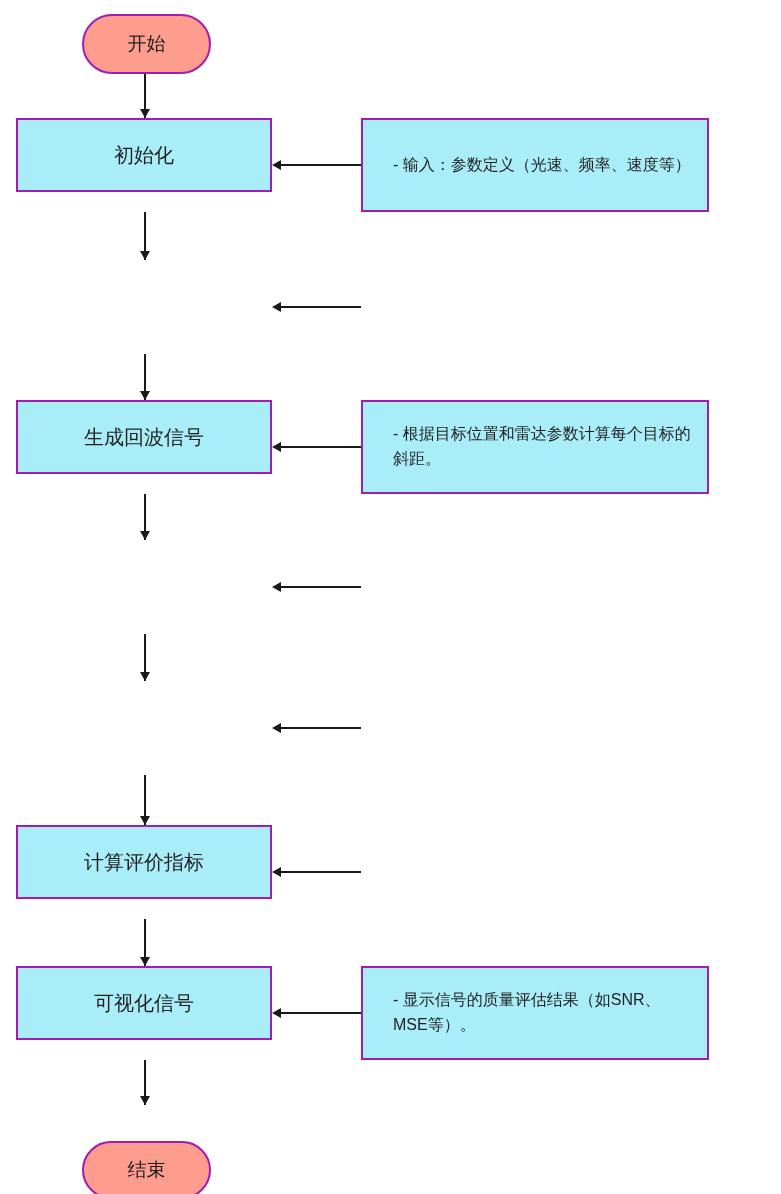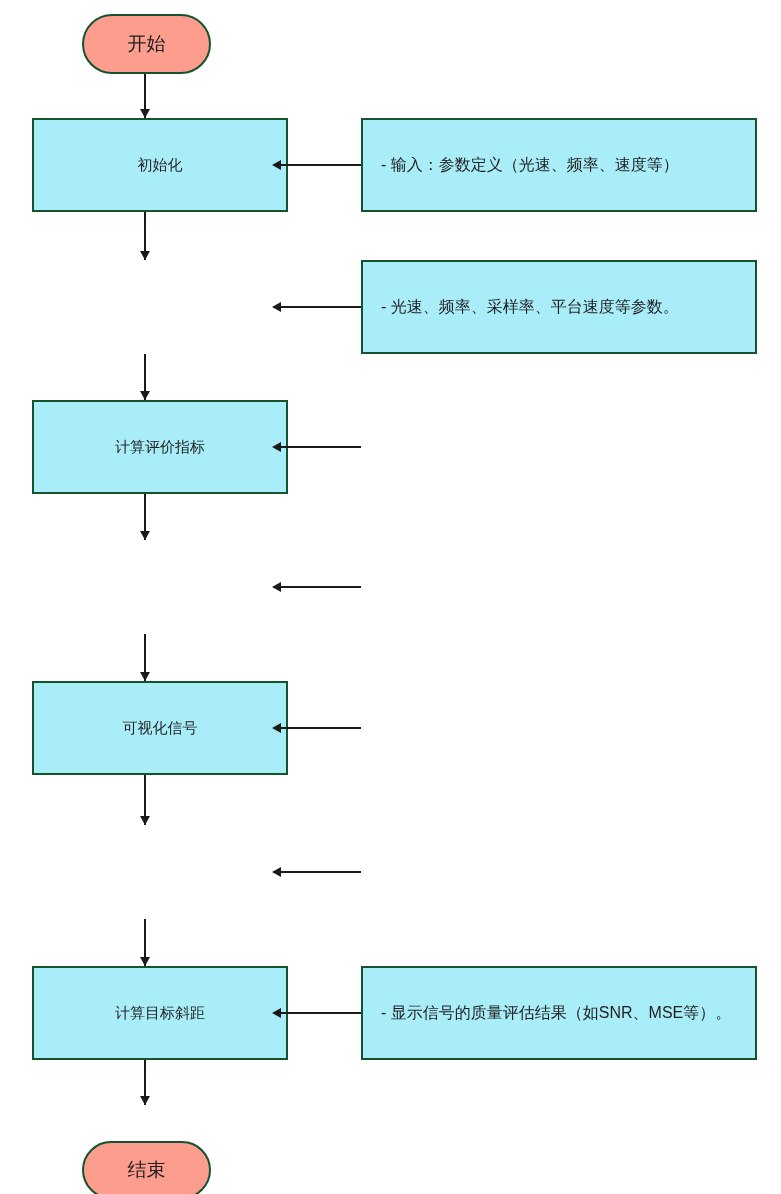--- a/index.html
+++ b/index.html
@@ -18,7 +18,7 @@
   .node {
     position: absolute;
     box-sizing: border-box;
-    border: 2px solid #14532d;
+    border: 2px solid #a21caf;
     display: flex;
     align-items: center;
     justify-content: center;

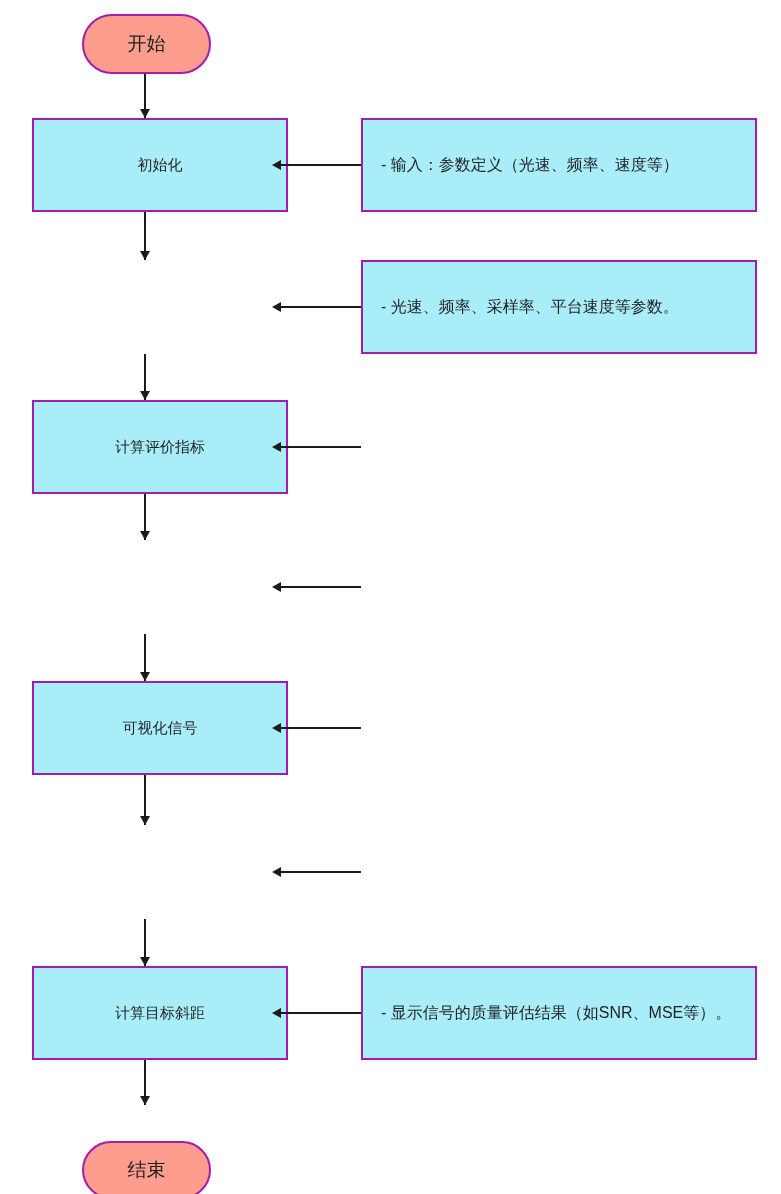--- a/index.html
+++ b/index.html
@@ -35,11 +35,11 @@
   .terminal.start { top: 14px; }
   .terminal.end   { top: 1105px; height: 58px; border-radius: 29px; margin-top: 36px; }
   .mainbox {
-    left: 32px;
+    left: 16px;
     width: 256px;
-    height: 94px;
+    height: 74px;
     background: #A9EDF9;
-    font-size: 15px;
+    font-size: 20px;
   }
   .notebox {
     left: 361px;

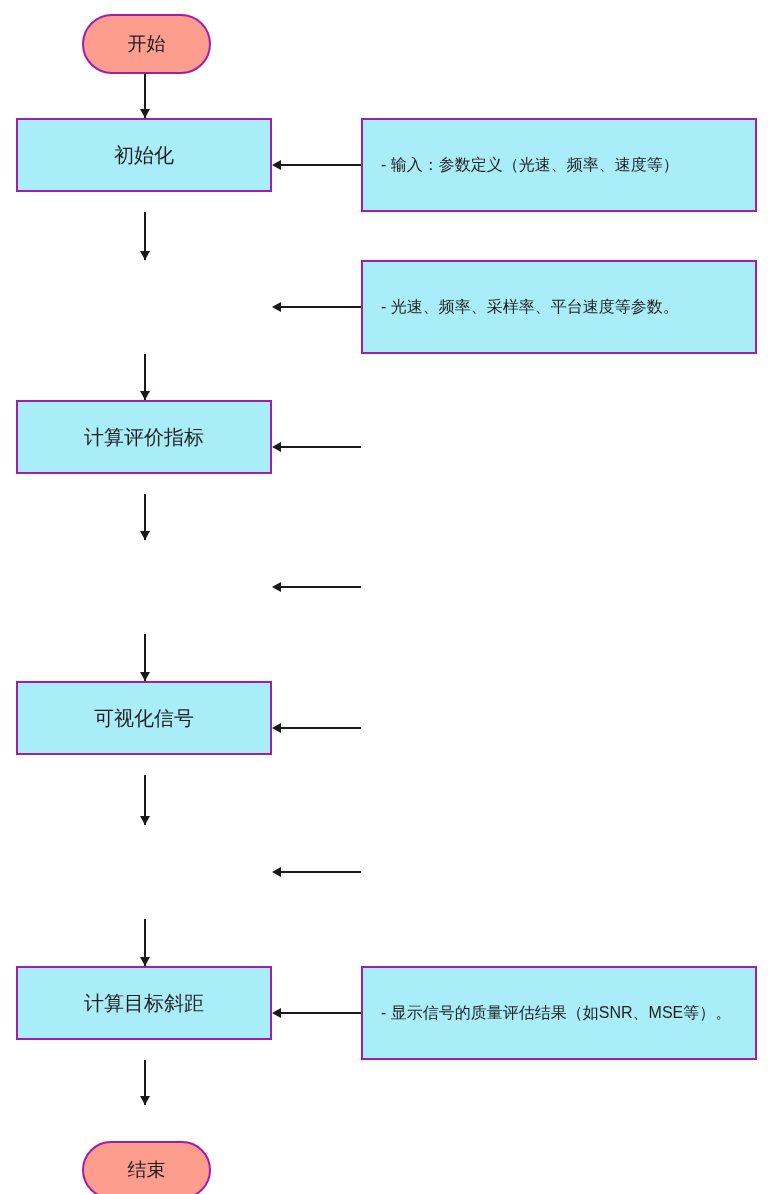--- a/index.html
+++ b/index.html
@@ -43,11 +43,11 @@
   }
   .notebox {
     left: 361px;
-    width: 396px;
+    width: 348px;
     height: 94px;
     background: #A9EDF9;
     justify-content: flex-start;
-    padding: 6px 12px 6px 18px;
+    padding: 6px 12px 6px 30px;
     font-size: 16px;
   }
   .notebox .note-text {

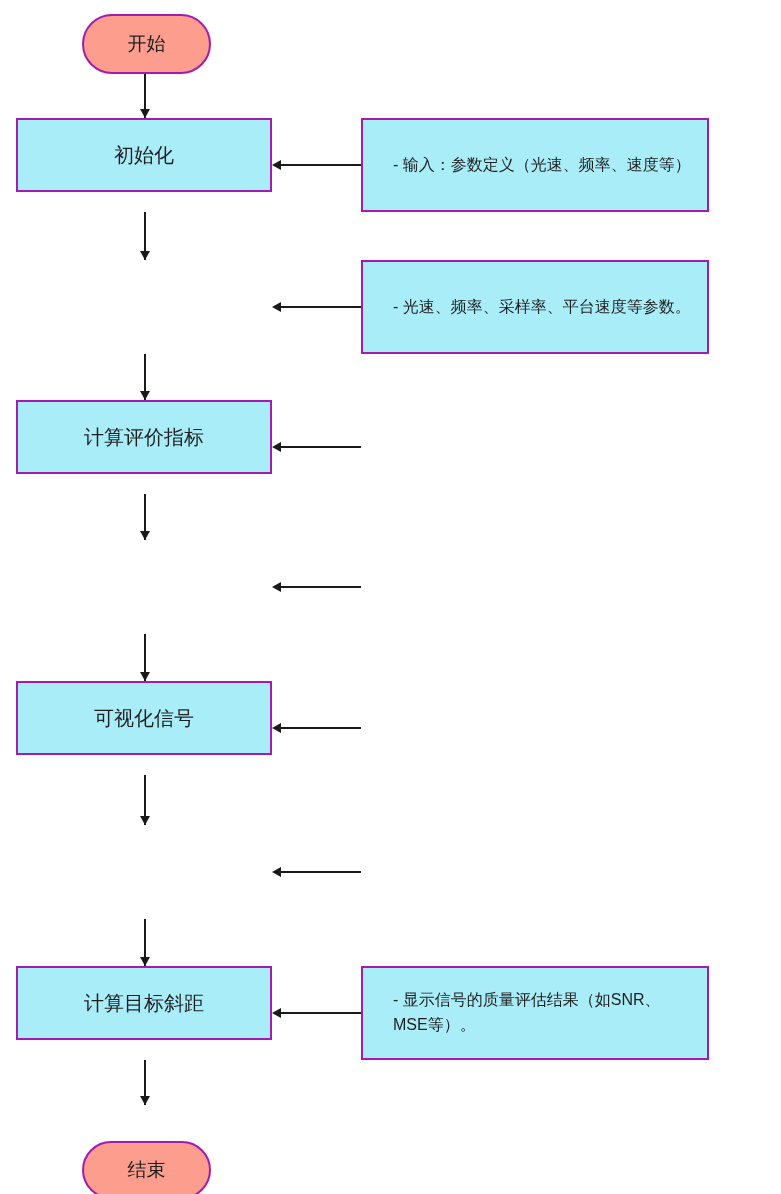--- a/index.html
+++ b/index.html
@@ -106,9 +106,6 @@
   </div>
   <div class="harrow" style="top:164px"></div>
 
-  <div class="node notebox" style="top:260px">
-    <span class="note-text">- 光速、频率、采样率、平台速度等参数。</span>
-  </div>
   <div class="harrow" style="top:306px"></div>
 
   <div class="node mainbox" style="top:400px">

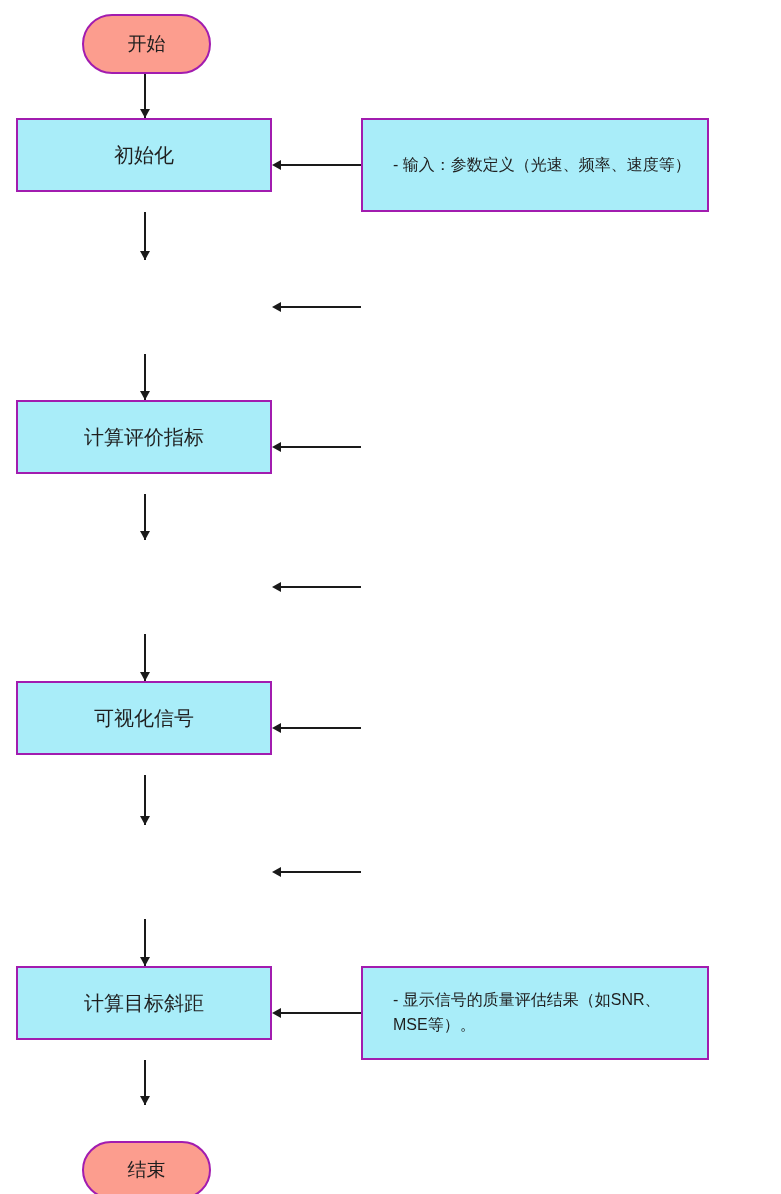--- a/index.html
+++ b/index.html
@@ -109,7 +109,7 @@
   <div class="harrow" style="top:306px"></div>
 
   <div class="node mainbox" style="top:400px">
-    <span>计算评价指标</span>
+    <span>生成回波信号</span>
   </div>
   <div class="harrow" style="top:446px"></div>
 

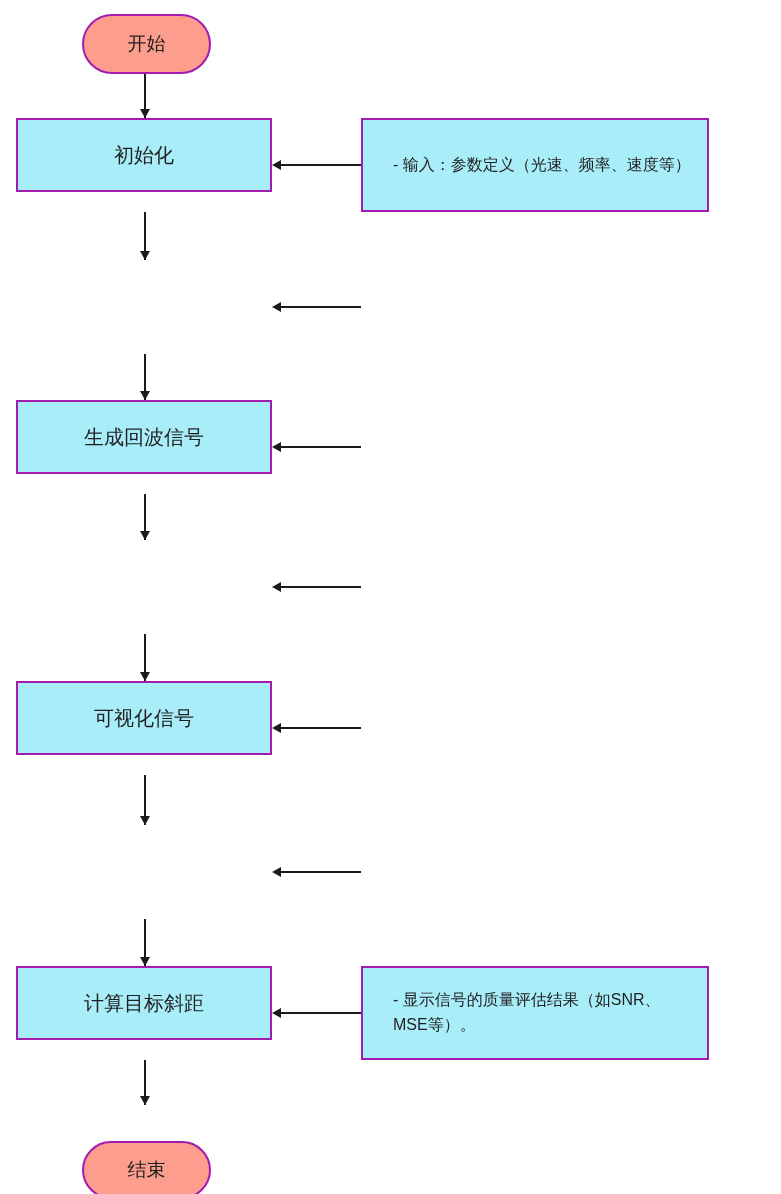--- a/index.html
+++ b/index.html
@@ -111,6 +111,9 @@
   <div class="node mainbox" style="top:400px">
     <span>生成回波信号</span>
   </div>
+  <div class="node notebox" style="top:400px">
+    <span class="note-text">- 根据目标位置和雷达参数计算每个目标的斜距。</span>
+  </div>
   <div class="harrow" style="top:446px"></div>
 
   <div class="harrow" style="top:586px"></div>

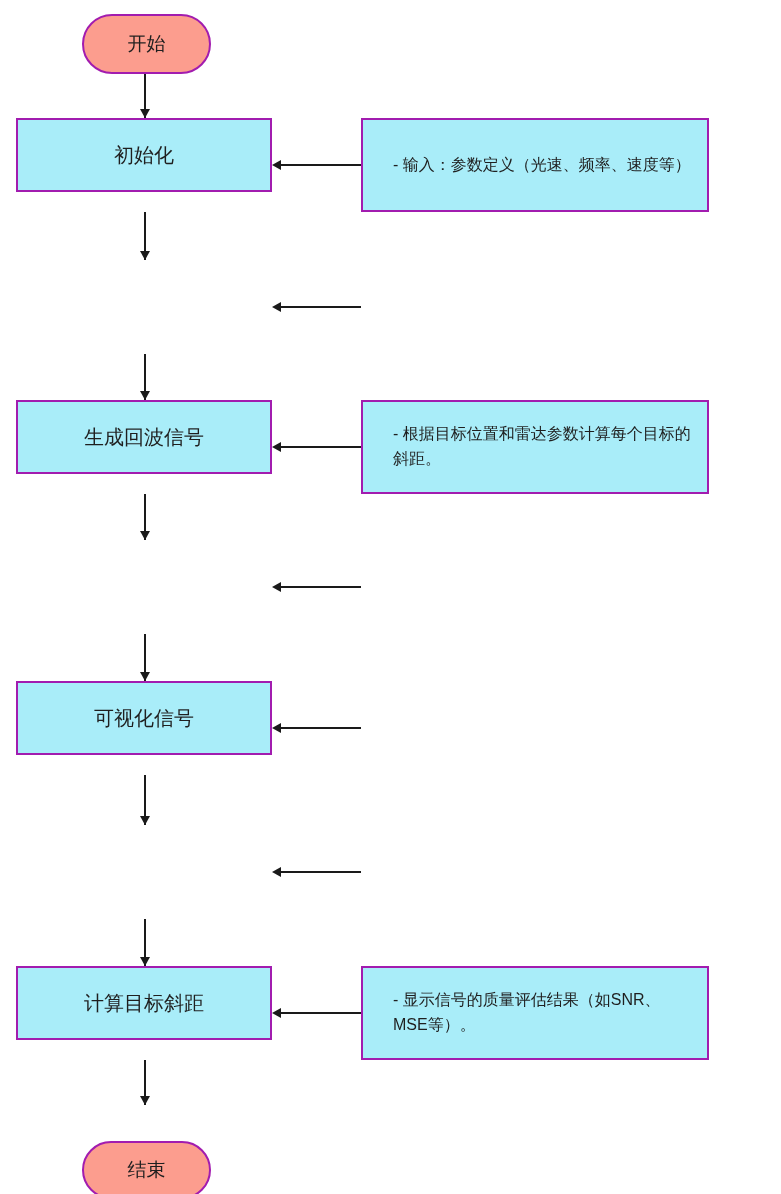--- a/index.html
+++ b/index.html
@@ -118,9 +118,6 @@
 
   <div class="harrow" style="top:586px"></div>
 
-  <div class="node mainbox" style="top:681px">
-    <span>可视化信号</span>
-  </div>
   <div class="harrow" style="top:727px"></div>
 
   <div class="harrow" style="top:871px"></div>

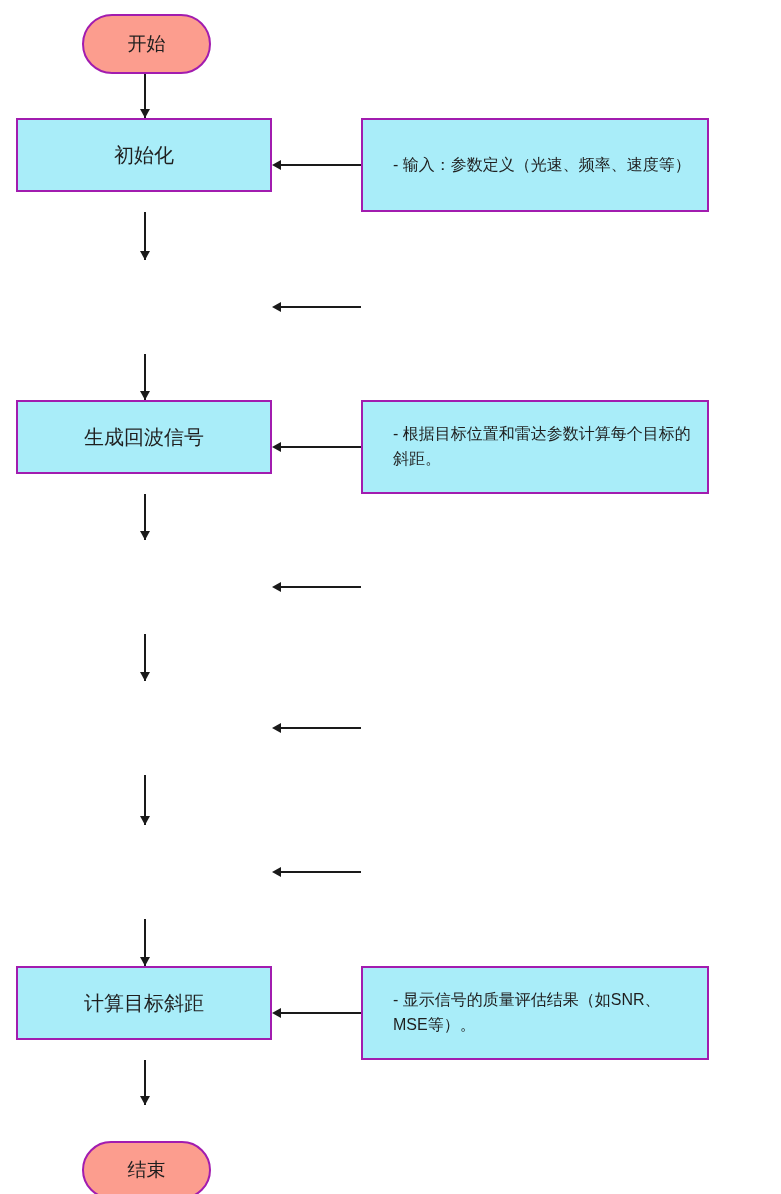--- a/index.html
+++ b/index.html
@@ -120,6 +120,9 @@
 
   <div class="harrow" style="top:727px"></div>
 
+  <div class="node mainbox" style="top:825px">
+    <span>计算评价指标</span>
+  </div>
   <div class="harrow" style="top:871px"></div>
 
   <div class="node mainbox" style="top:966px">

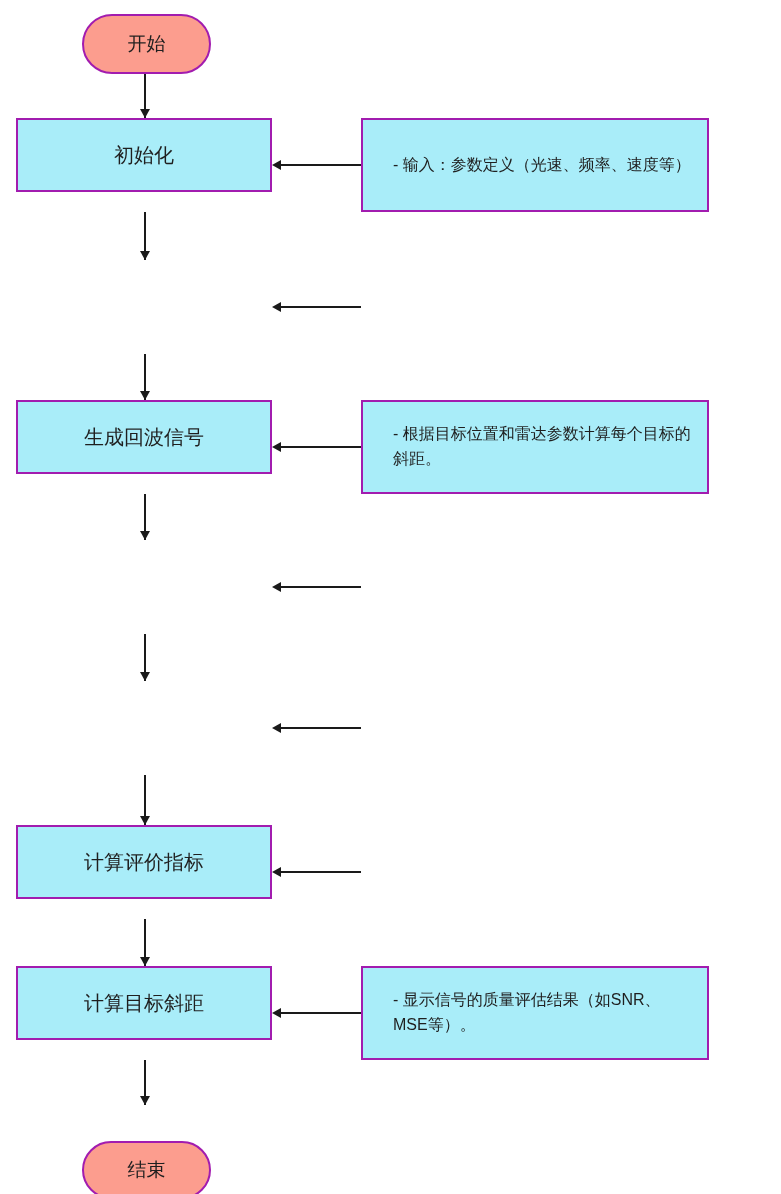--- a/index.html
+++ b/index.html
@@ -126,7 +126,7 @@
   <div class="harrow" style="top:871px"></div>
 
   <div class="node mainbox" style="top:966px">
-    <span>计算目标斜距</span>
+    <span>可视化信号</span>
   </div>
   <div class="node notebox" style="top:966px">
     <span class="note-text">- 显示信号的质量评估结果（如SNR、MSE等）。</span>

